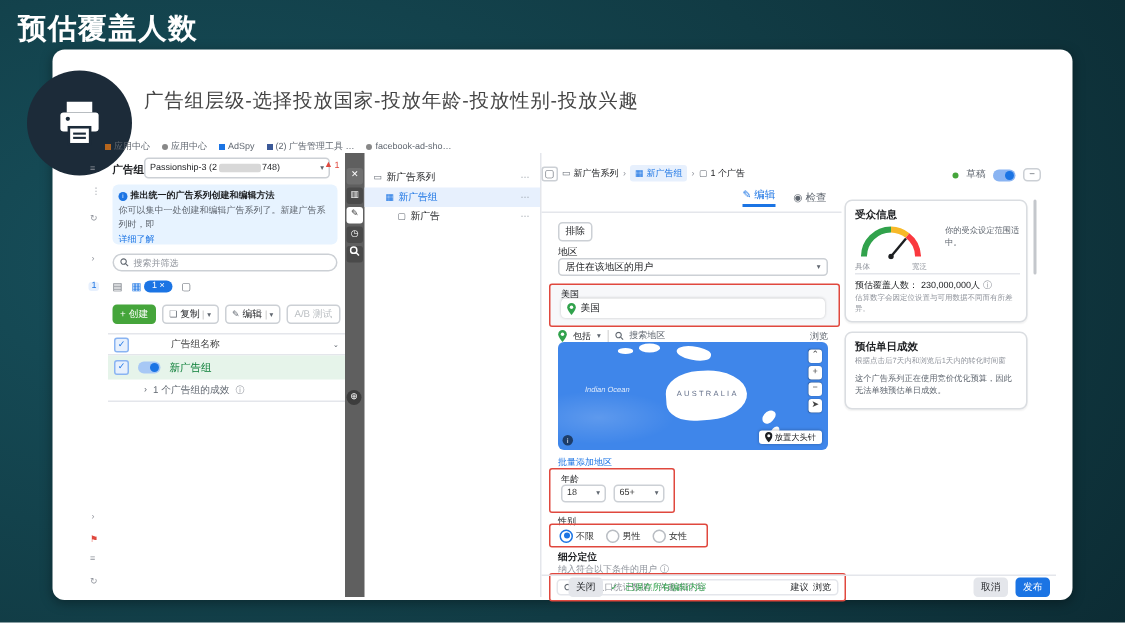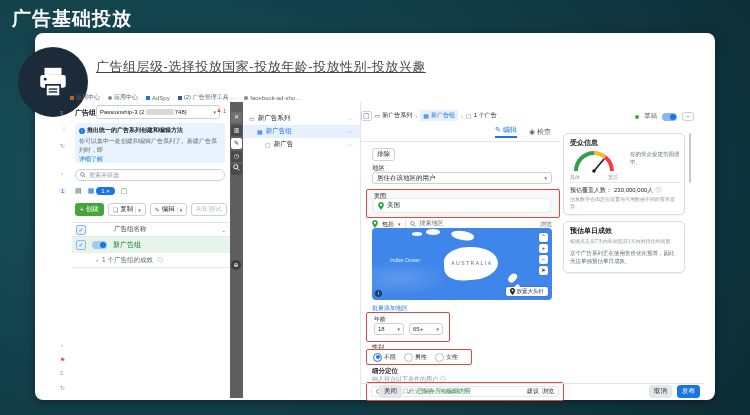--- a/index.html
+++ b/index.html
@@ -38,7 +38,7 @@
 </head>
 <body>
 
-<div class="ab slide-title">广告基础投放</div>
+<div class="ab slide-title">预估覆盖人数</div>
 
 <div class="ab card"></div>
 

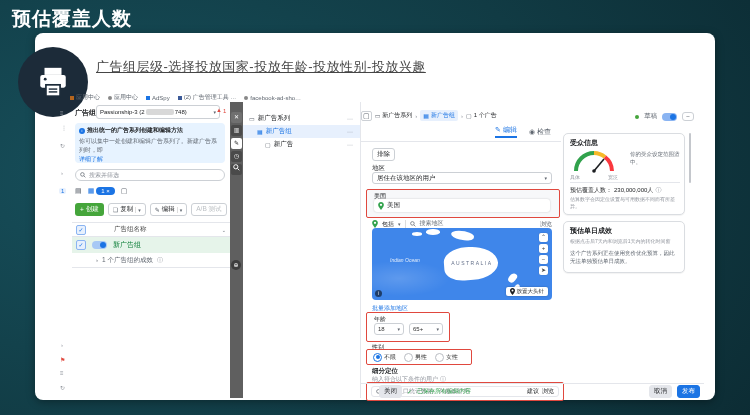--- a/index.html
+++ b/index.html
@@ -12,7 +12,7 @@
   .slide-title{left:12px;top:6px;font-size:19px;font-weight:bold;color:#fff;letter-spacing:1px;}
   .card{left:35px;top:33px;width:680px;height:367px;background:#fff;border-radius:8px;box-shadow:0 2px 8px rgba(0,0,0,.35);}
   .badge-circle{left:18px;top:47px;width:70px;height:70px;border-radius:50%;background:#1c2b39;display:flex;align-items:center;justify-content:center;}
-  .heading{left:96px;top:58px;font-size:13px;color:#454545;letter-spacing:.5px;text-decoration:underline;}
+  .heading{left:96px;top:58px;font-size:13px;color:#454545;letter-spacing:.5px;}
   .screen{left:56px;top:90px;width:648px;height:308px;font-size:7px;color:#333;}
   
   .bd{border:1px solid #ccd0d5;border-radius:3px;background:#fff;}

